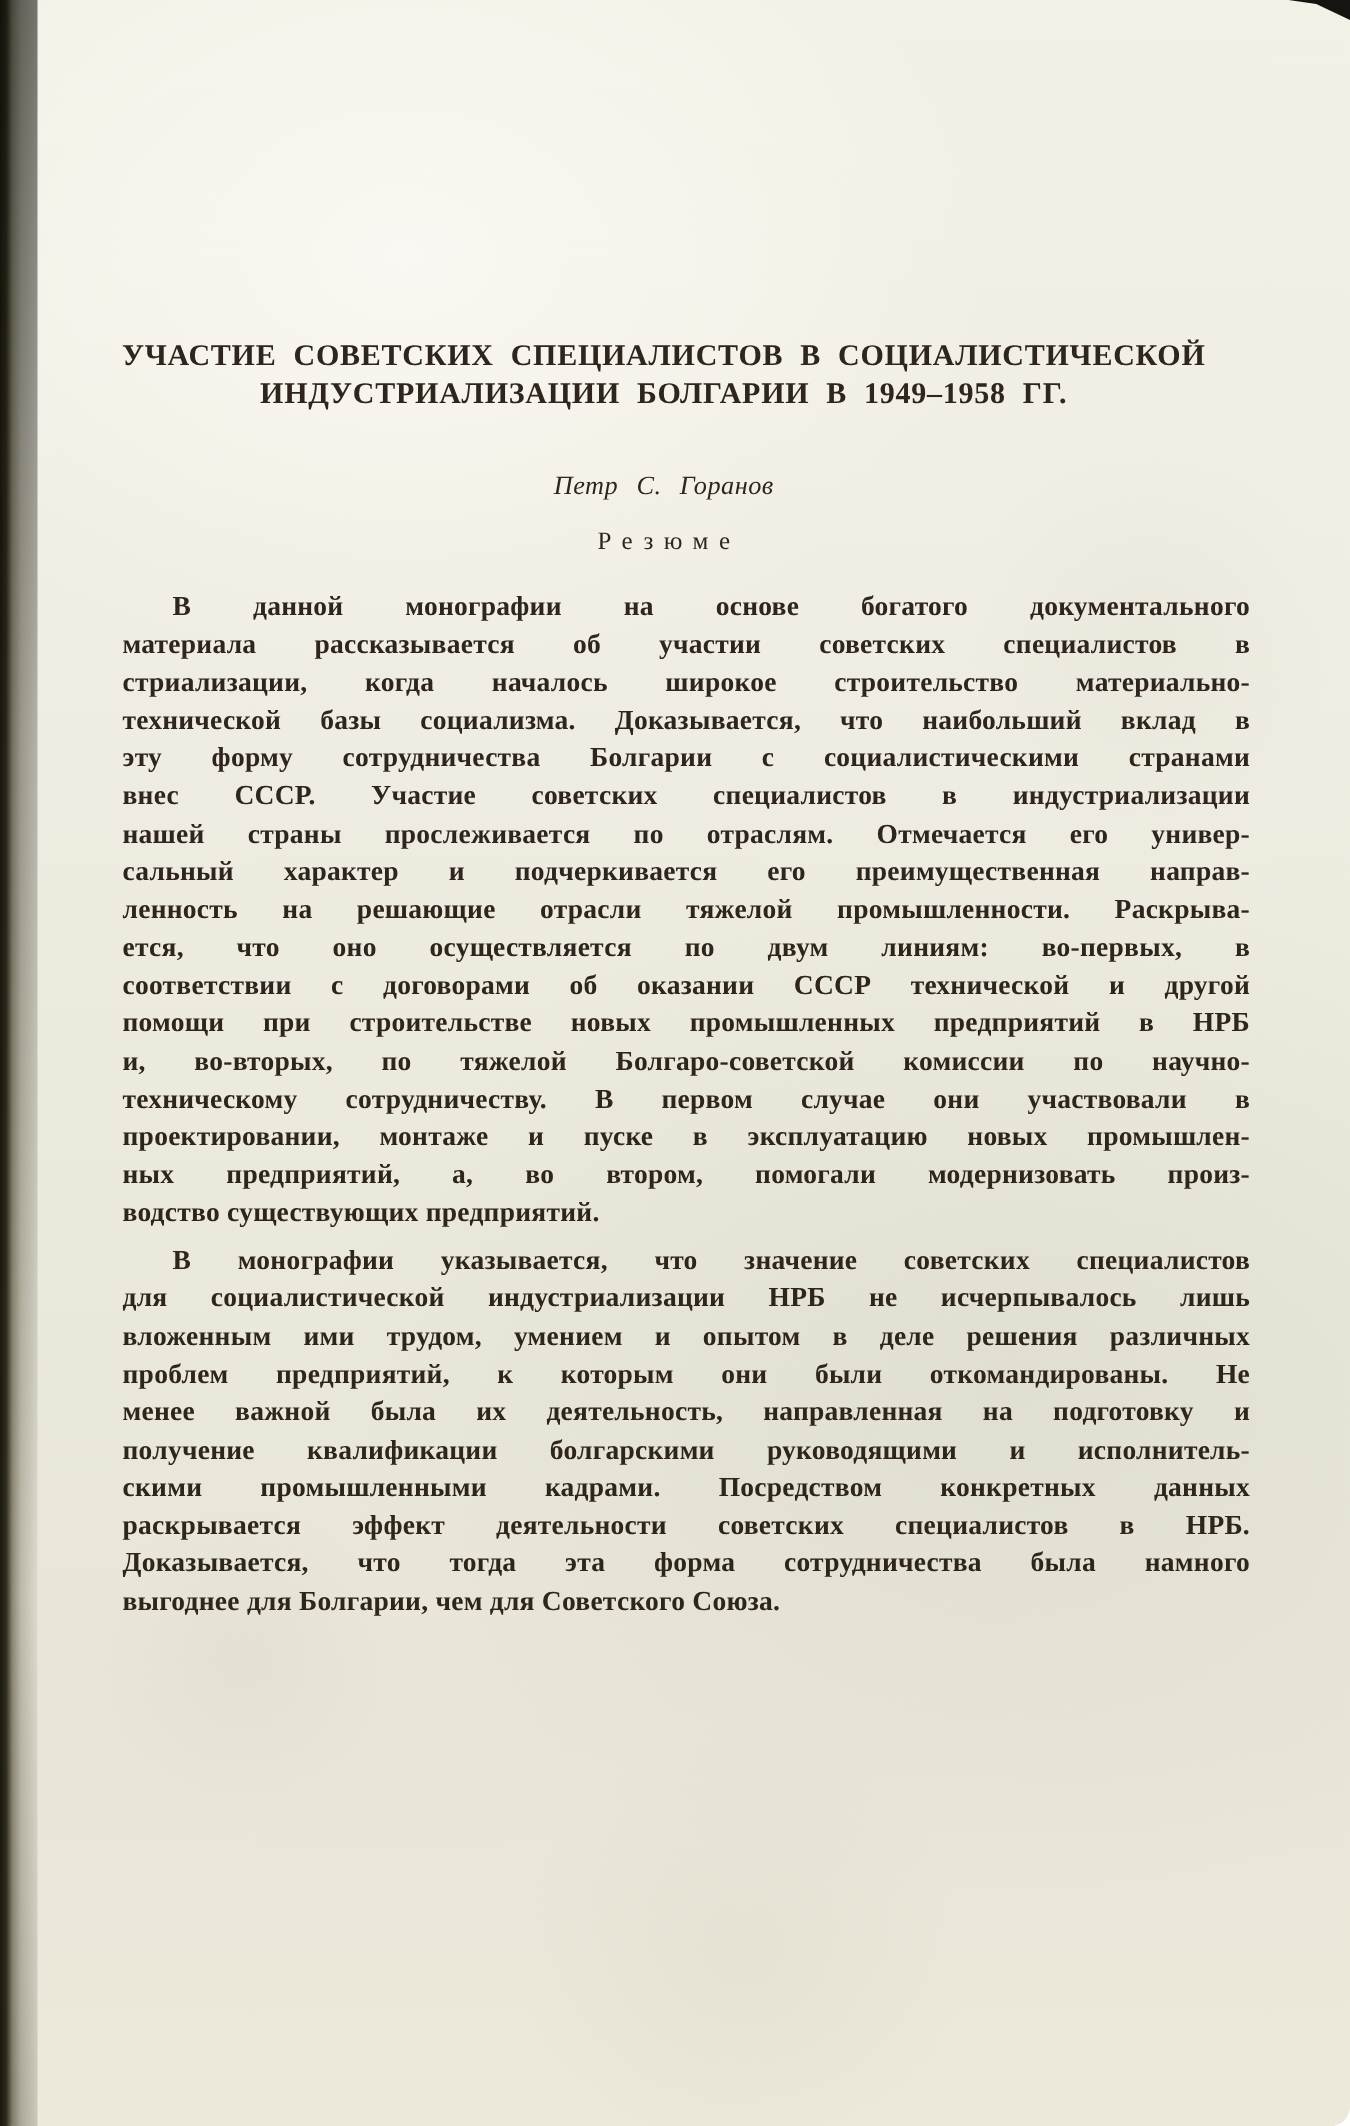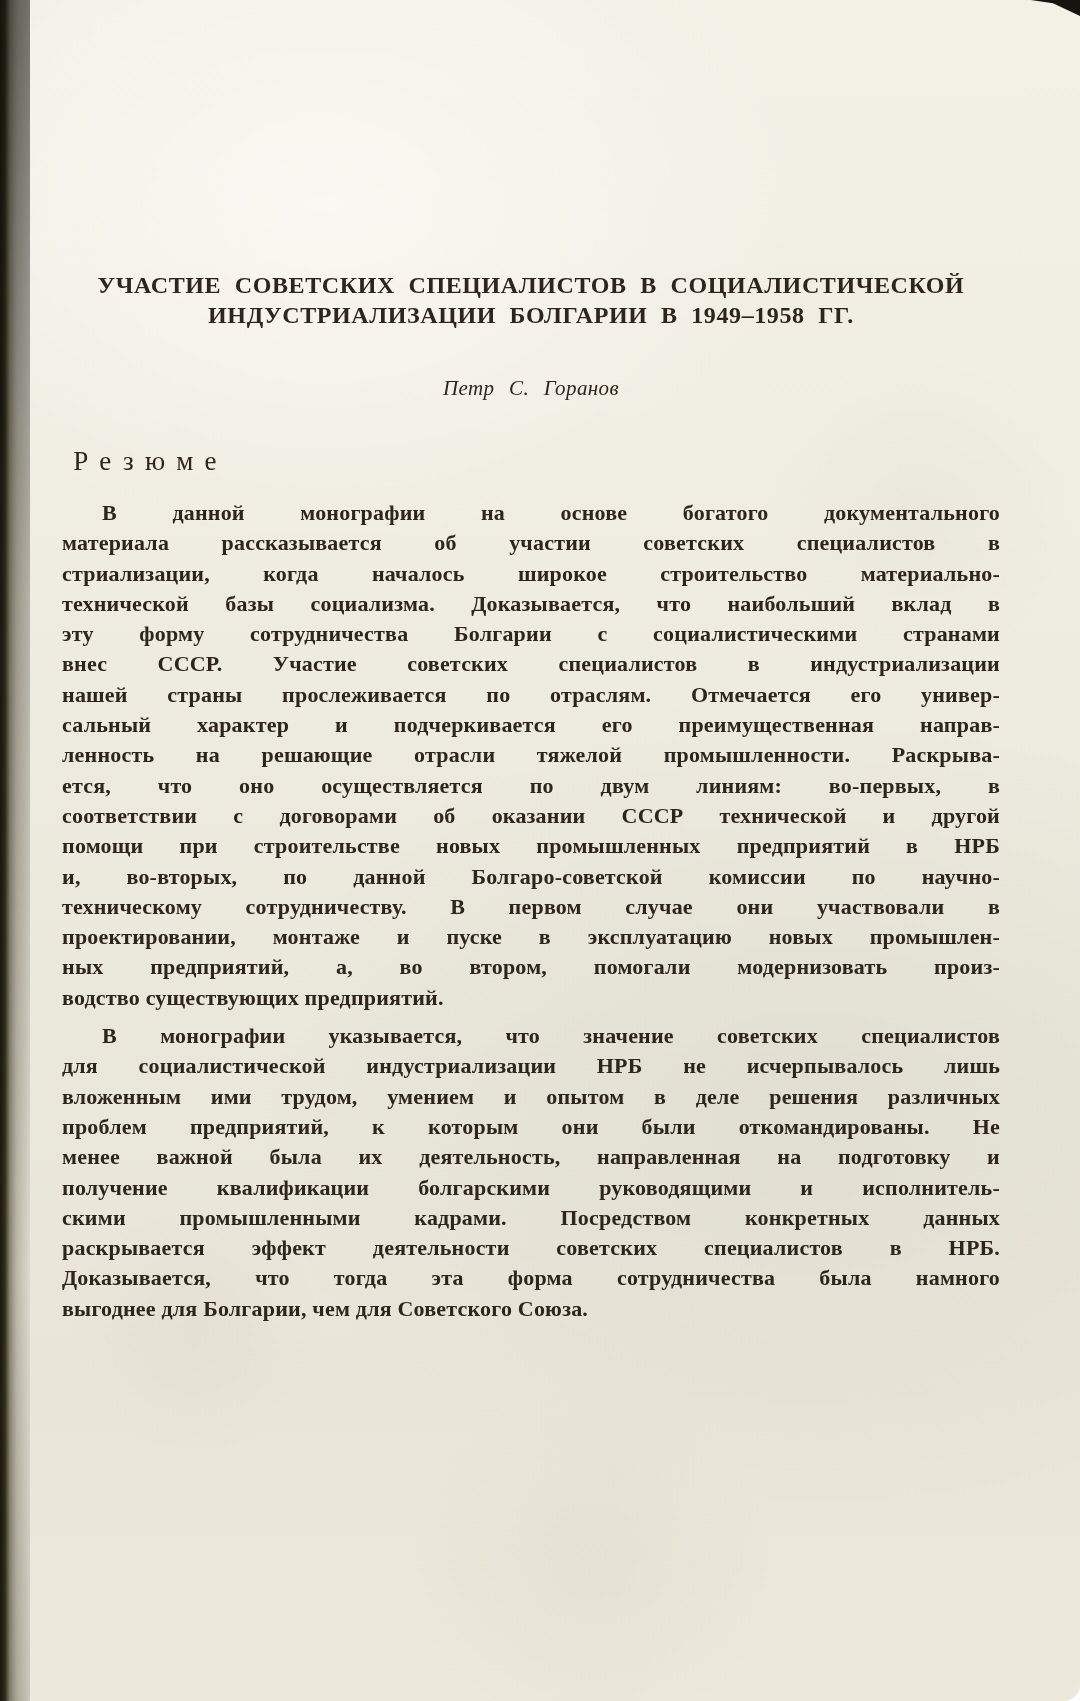--- a/index.html
+++ b/index.html
@@ -73,8 +73,9 @@
     letter-spacing: 0.4px;
   }
   .summary-heading {
-    margin-top: 48px;
-    font-size: 27px;
+    margin-top: 20px;
+    text-align: center;
+    font-size: 20px;
     line-height: 24px;
     letter-spacing: 0.42em;
     text-indent: 0.42em; 

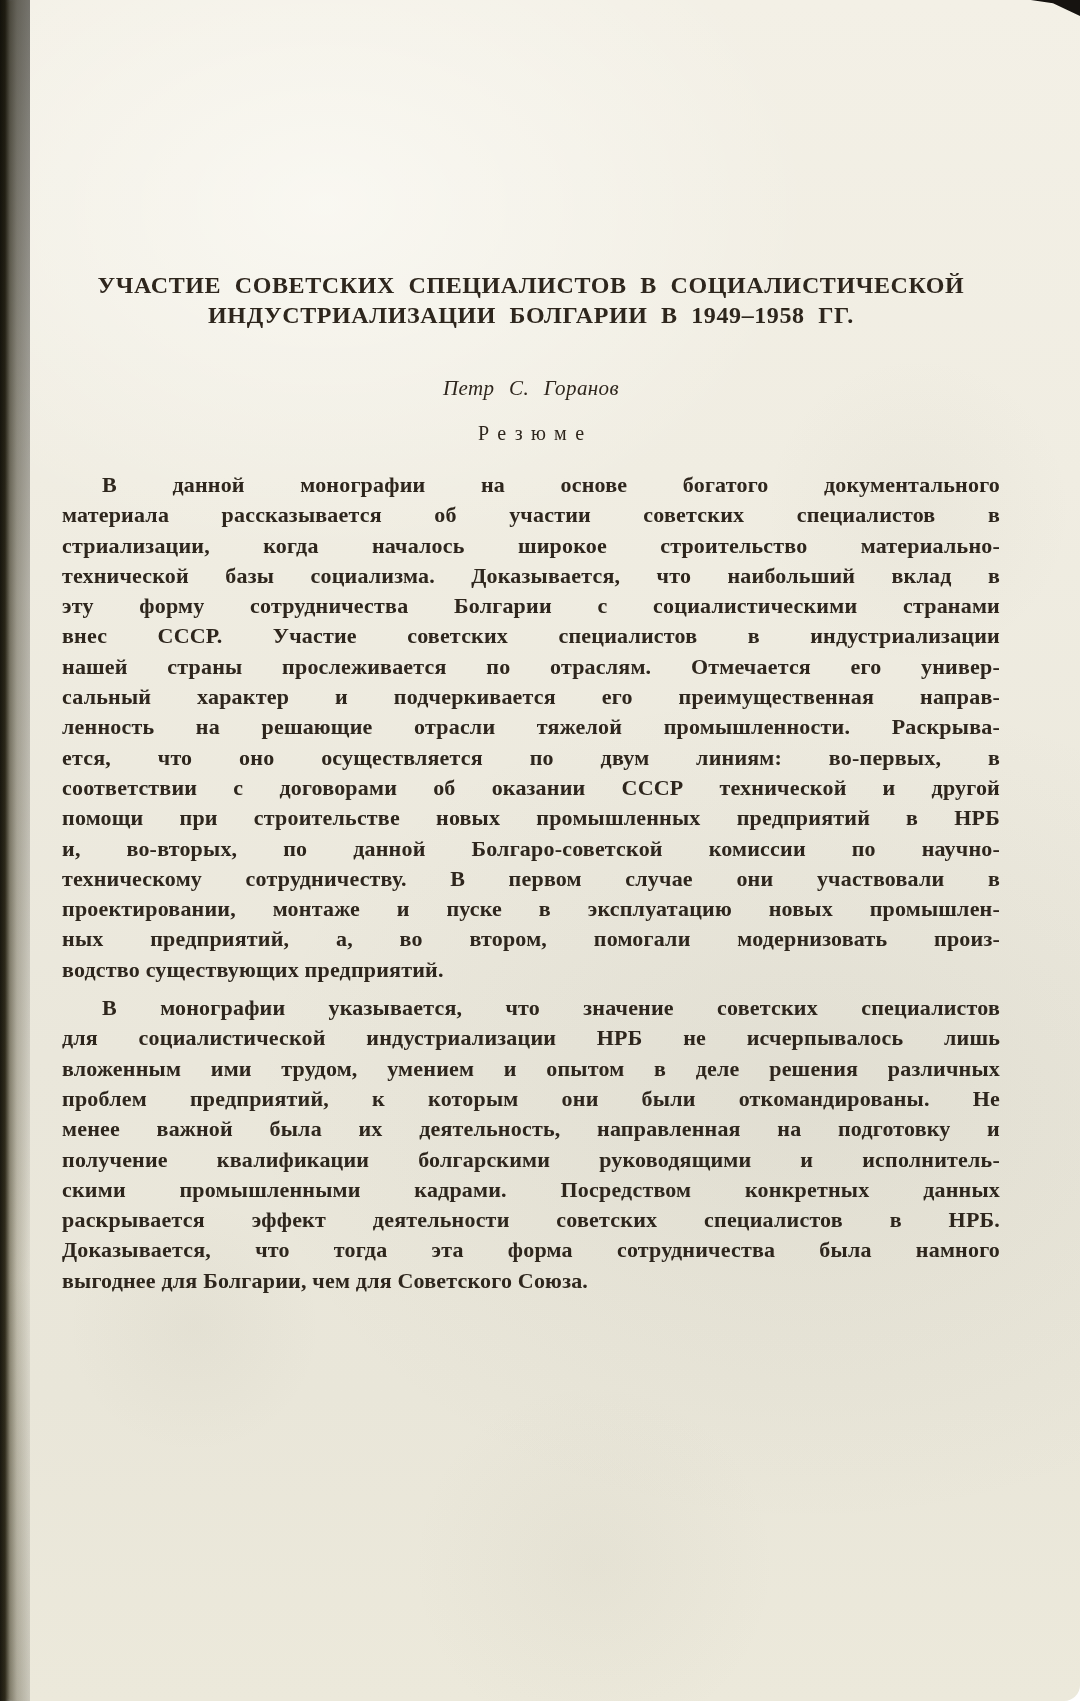--- a/index.html
+++ b/index.html
@@ -94,6 +94,7 @@
     text-align: justify;
     text-align-last: justify;
     white-space: nowrap;
+    margin-left: 36px;
   }
   .line.first {
     text-indent: 40px;

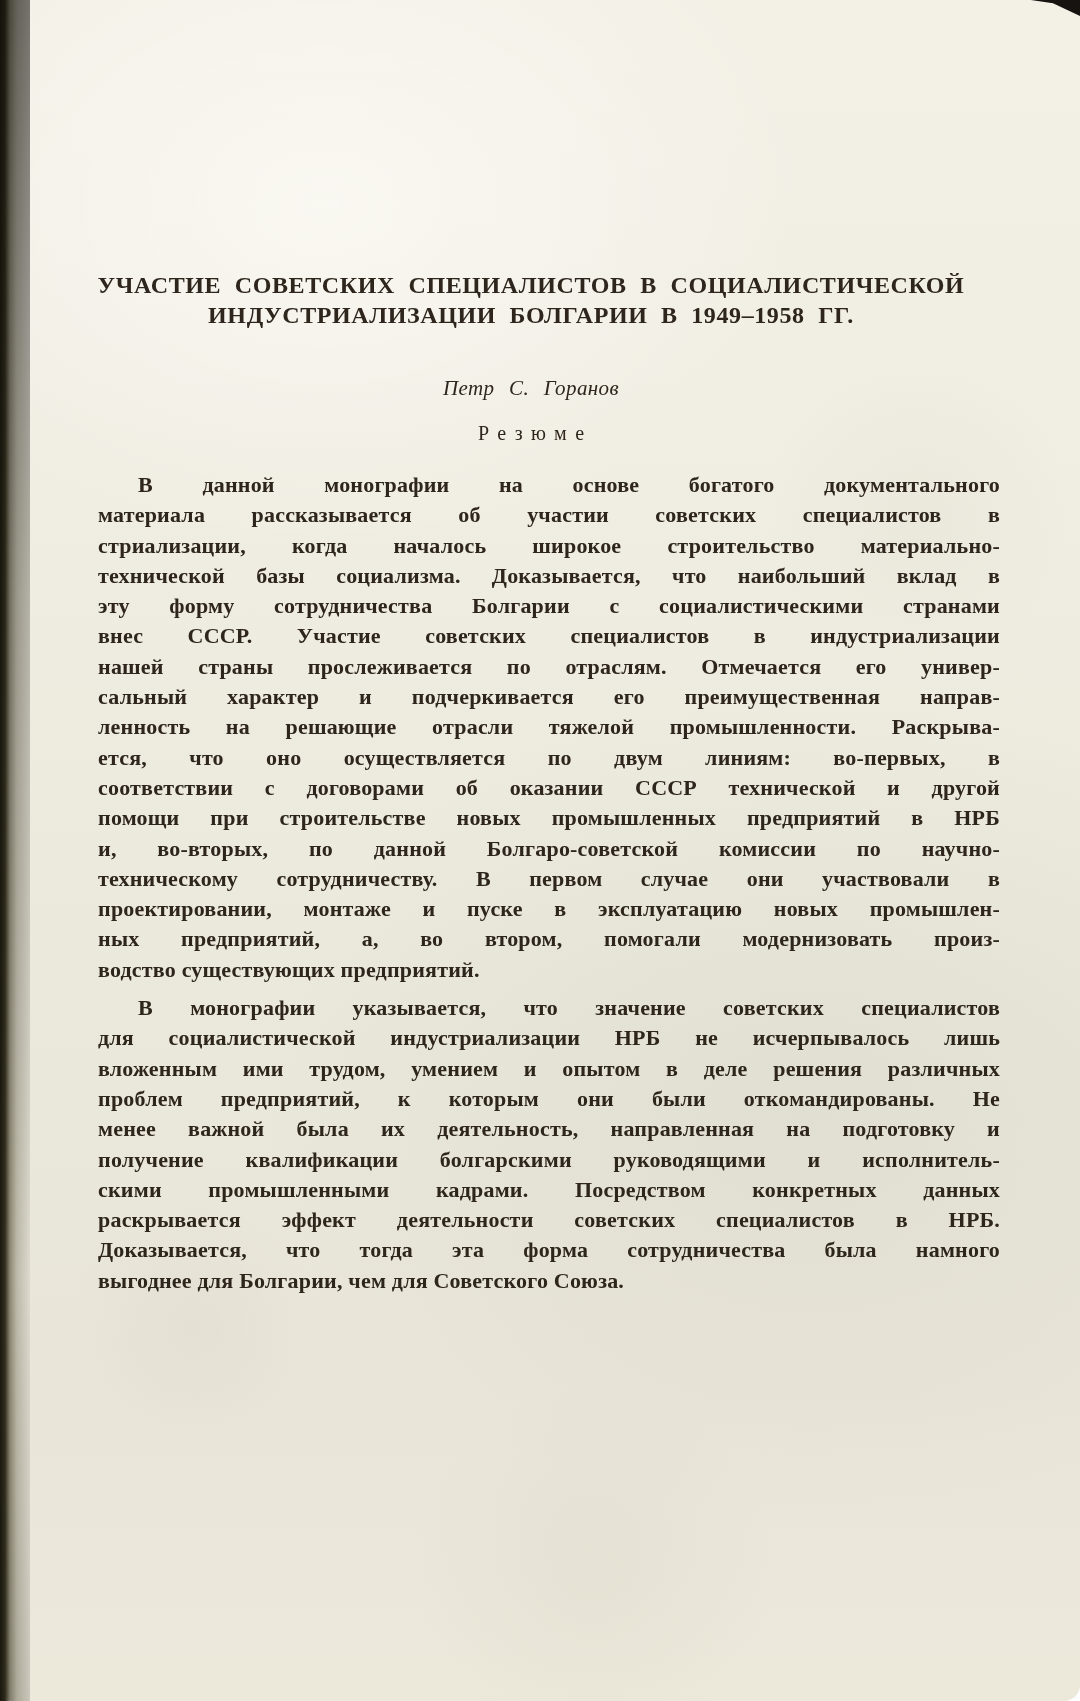--- a/index.html
+++ b/index.html
@@ -135,7 +135,7 @@
           <div class="line">ется, что оно осуществляется по двум линиям: во-первых, в</div>
           <div class="line">соответствии с договорами об оказании СССР технической и другой</div>
           <div class="line">помощи при строительстве новых промышленных предприятий в НРБ</div>
-          <div class="line">и, во-вторых, по данной Болгаро-советской комиссии по научно-</div>
+          <div class="line">и, во-вторых, по тяжелой Болгаро-советской комиссии по научно-</div>
           <div class="line">техническому сотрудничеству. В первом случае они участвовали в</div>
           <div class="line">проектировании, монтаже и пуске в эксплуатацию новых промышлен-</div>
           <div class="line">ных предприятий, а, во втором, помогали модернизовать произ-</div>

